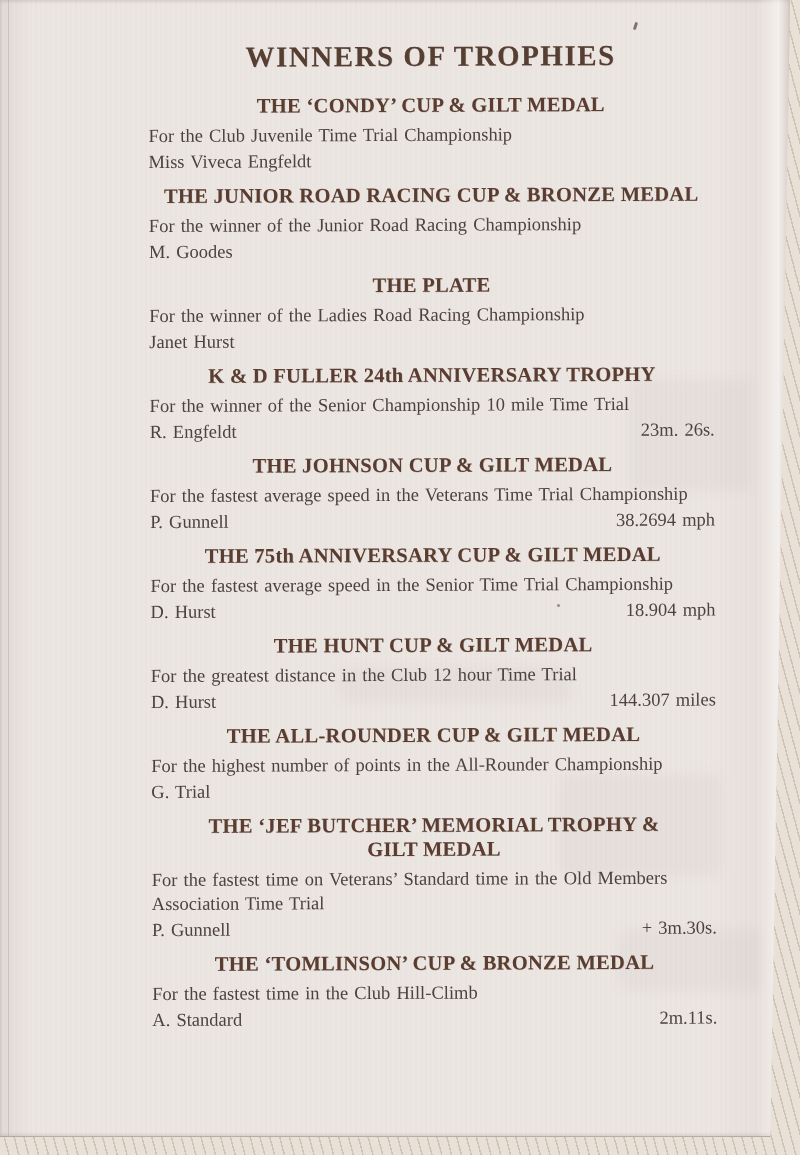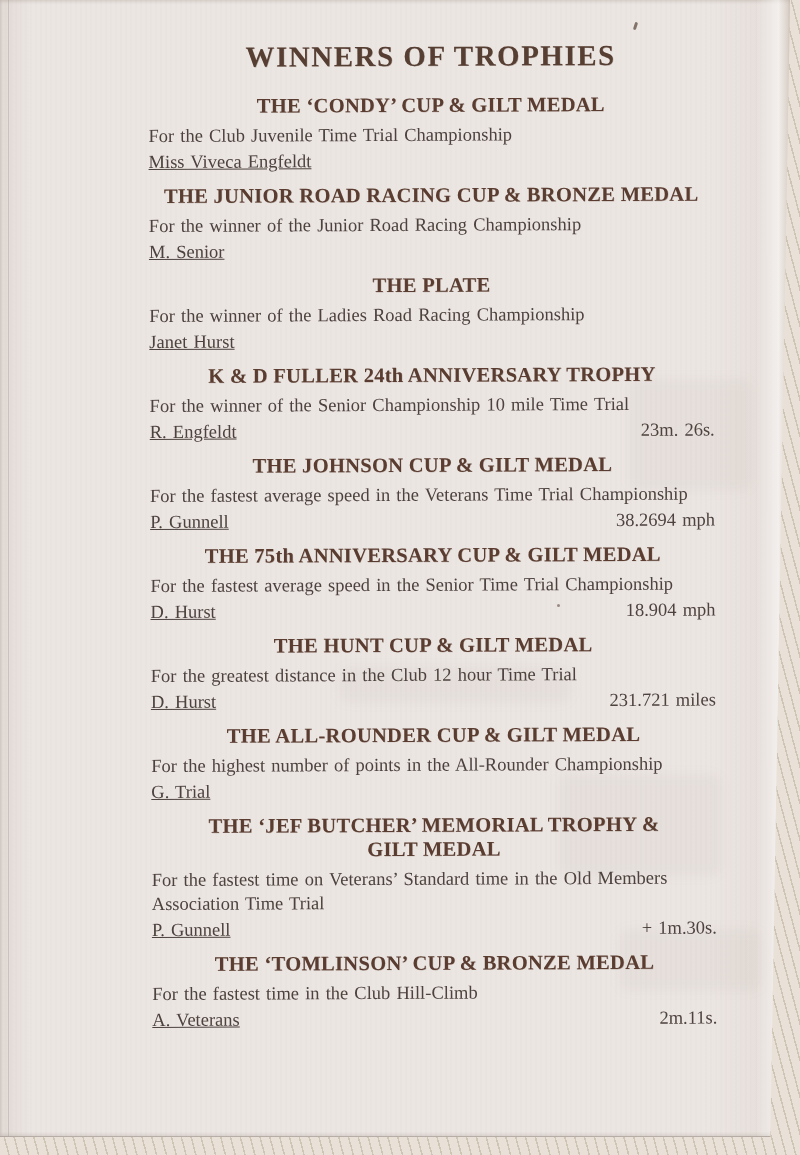--- a/index.html
+++ b/index.html
@@ -105,7 +105,7 @@
     line-height: 24px;
     word-spacing: 1.5px;
   }
-  .winner-name { text-align: center; text-decoration: underline; }
+  .winner-name { text-align: center; }
   .result-value { text-align: center; }
   .result-value:empty { display: none; }
 

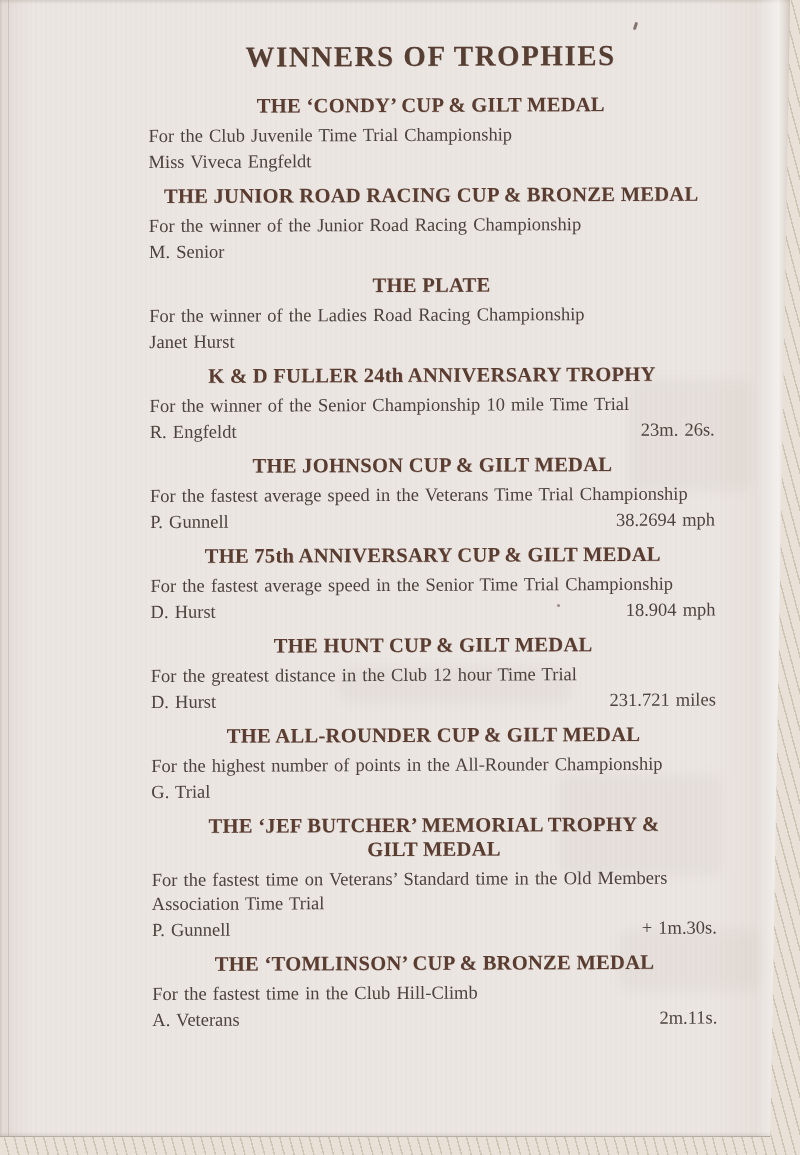--- a/index.html
+++ b/index.html
@@ -169,7 +169,7 @@
 
     <p class="entry-desc">For the winner of the Junior Road Racing Championship</p>
     <div class="winner-row">
-      <span class="winner-name">M. Senior</span>
+      <span class="winner-name">M. Goodes</span>
 
     </div>
   </section>

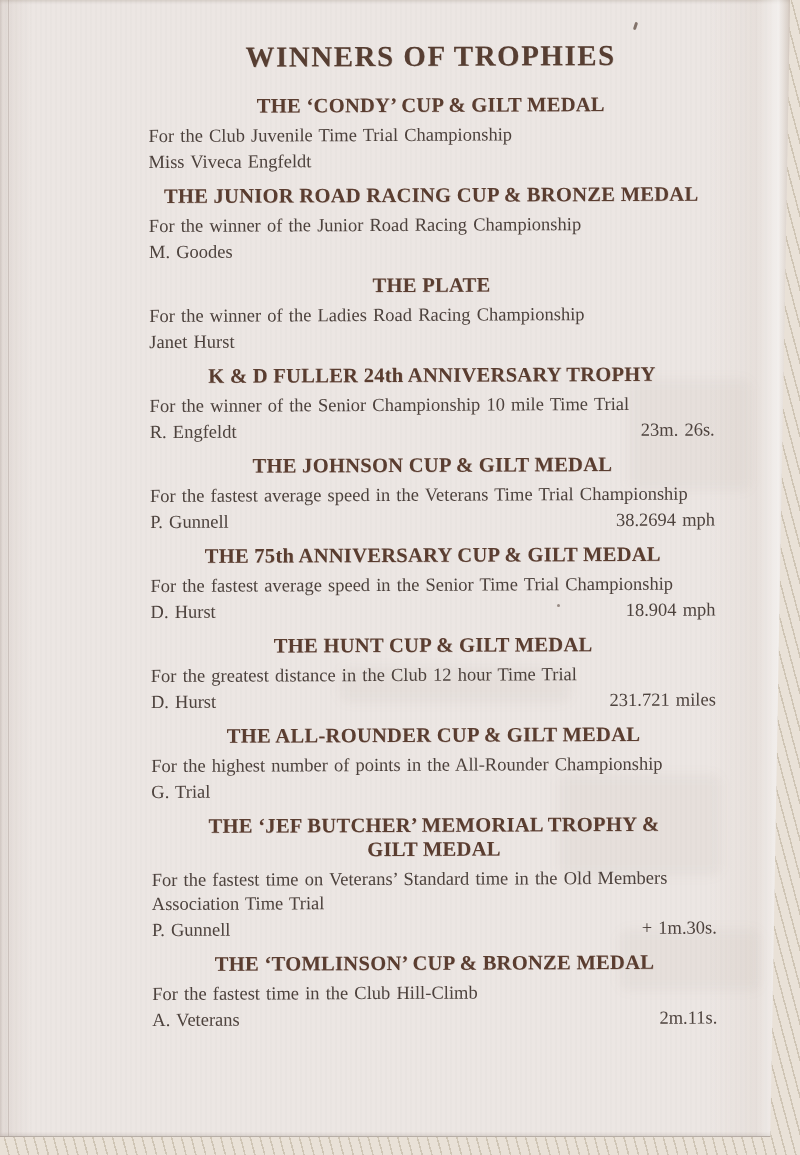--- a/index.html
+++ b/index.html
@@ -220,7 +220,7 @@
     <p class="entry-desc">For the greatest distance in the Club 12 hour Time Trial</p>
     <div class="winner-row">
       <span class="winner-name">D. Hurst</span>
-      <span class="result-value">231.721 miles</span>
+      <span class="result-value">144.307 miles</span>
     </div>
   </section>
 

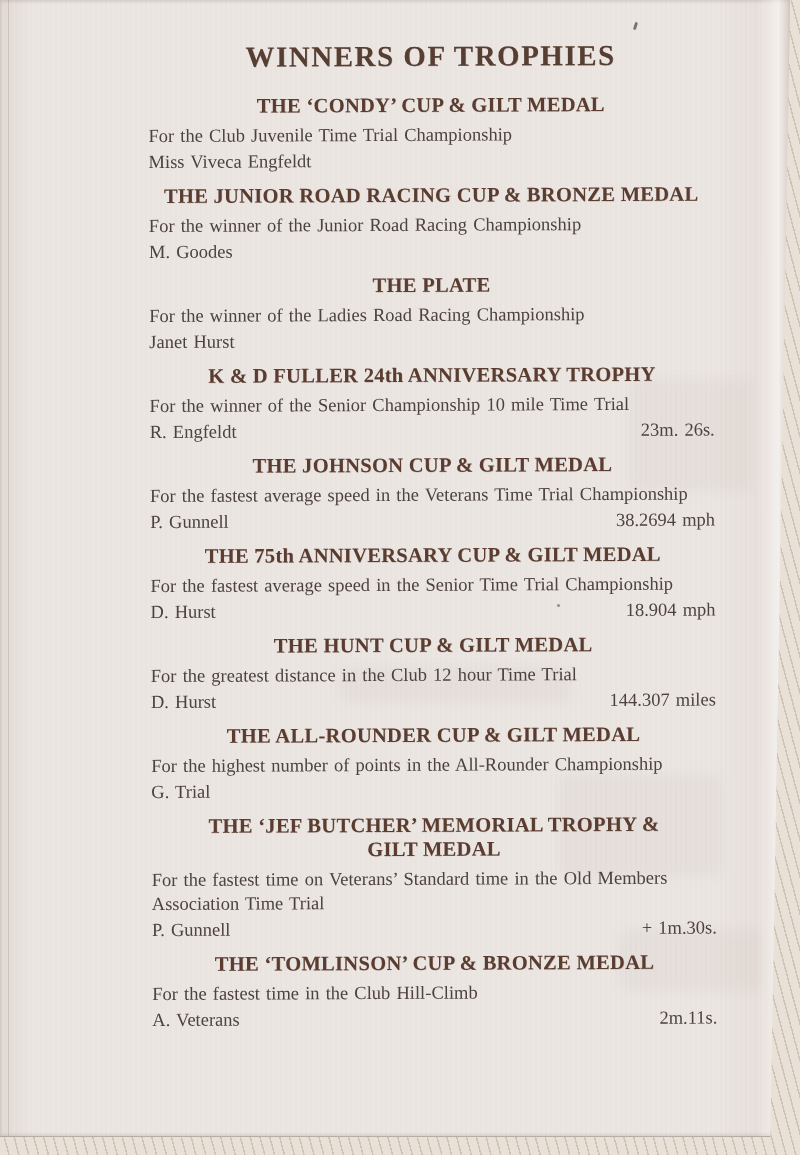--- a/index.html
+++ b/index.html
@@ -240,7 +240,7 @@
     <p class="entry-desc">For the fastest time on Veterans’ Standard time in the Old Members Association Time Trial</p>
     <div class="winner-row">
       <span class="winner-name">P. Gunnell</span>
-      <span class="result-value">+ 1m.30s.</span>
+      <span class="result-value">+ 3m.30s.</span>
     </div>
   </section>
 

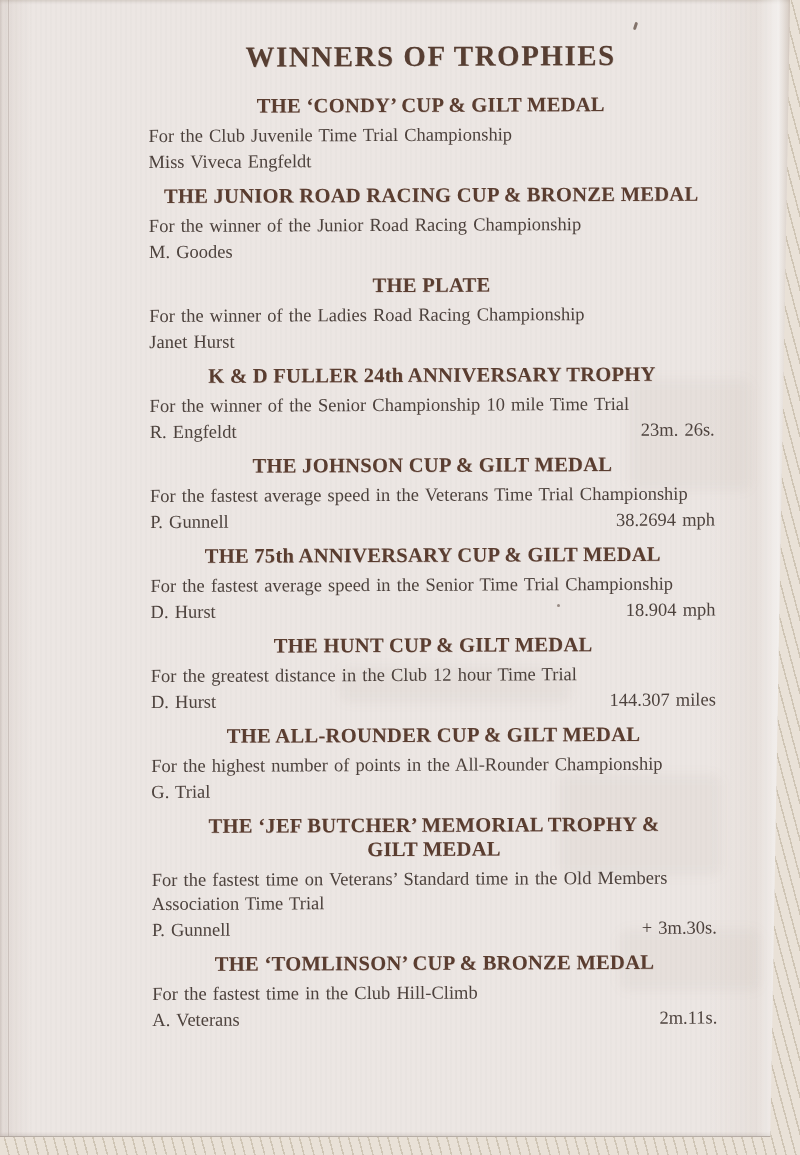--- a/index.html
+++ b/index.html
@@ -249,7 +249,7 @@
 
     <p class="entry-desc">For the fastest time in the Club Hill-Climb</p>
     <div class="winner-row">
-      <span class="winner-name">A. Veterans</span>
+      <span class="winner-name">A. Standard</span>
       <span class="result-value">2m.11s.</span>
     </div>
   </section>

